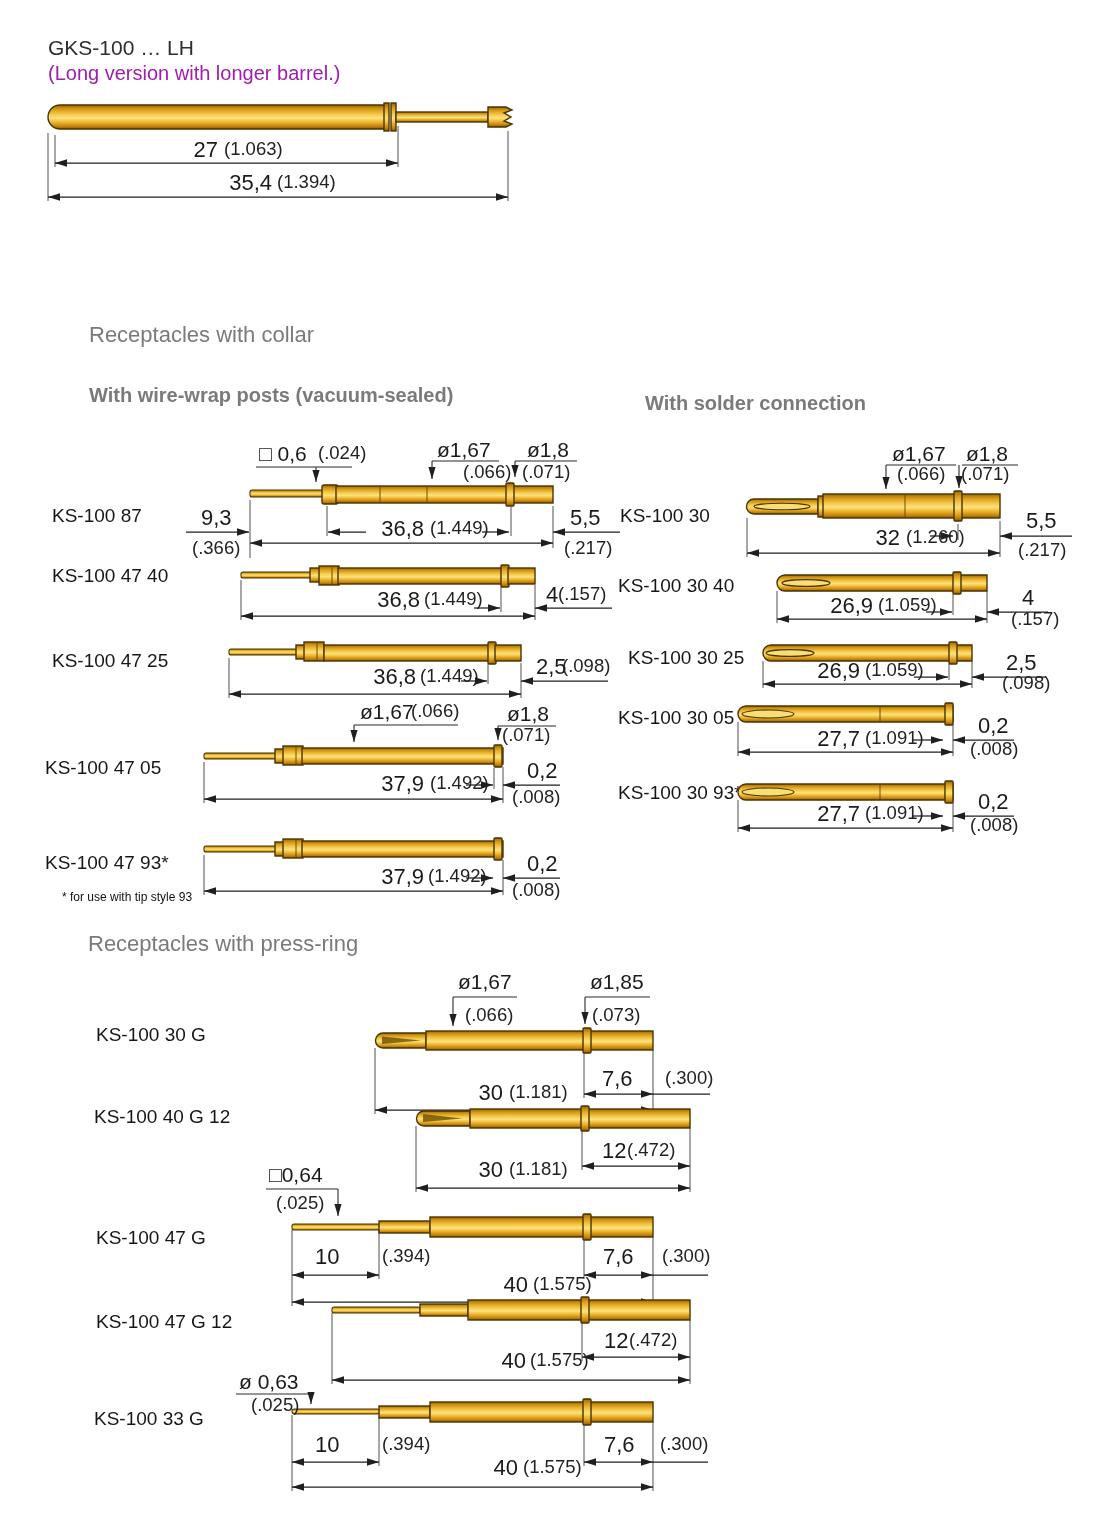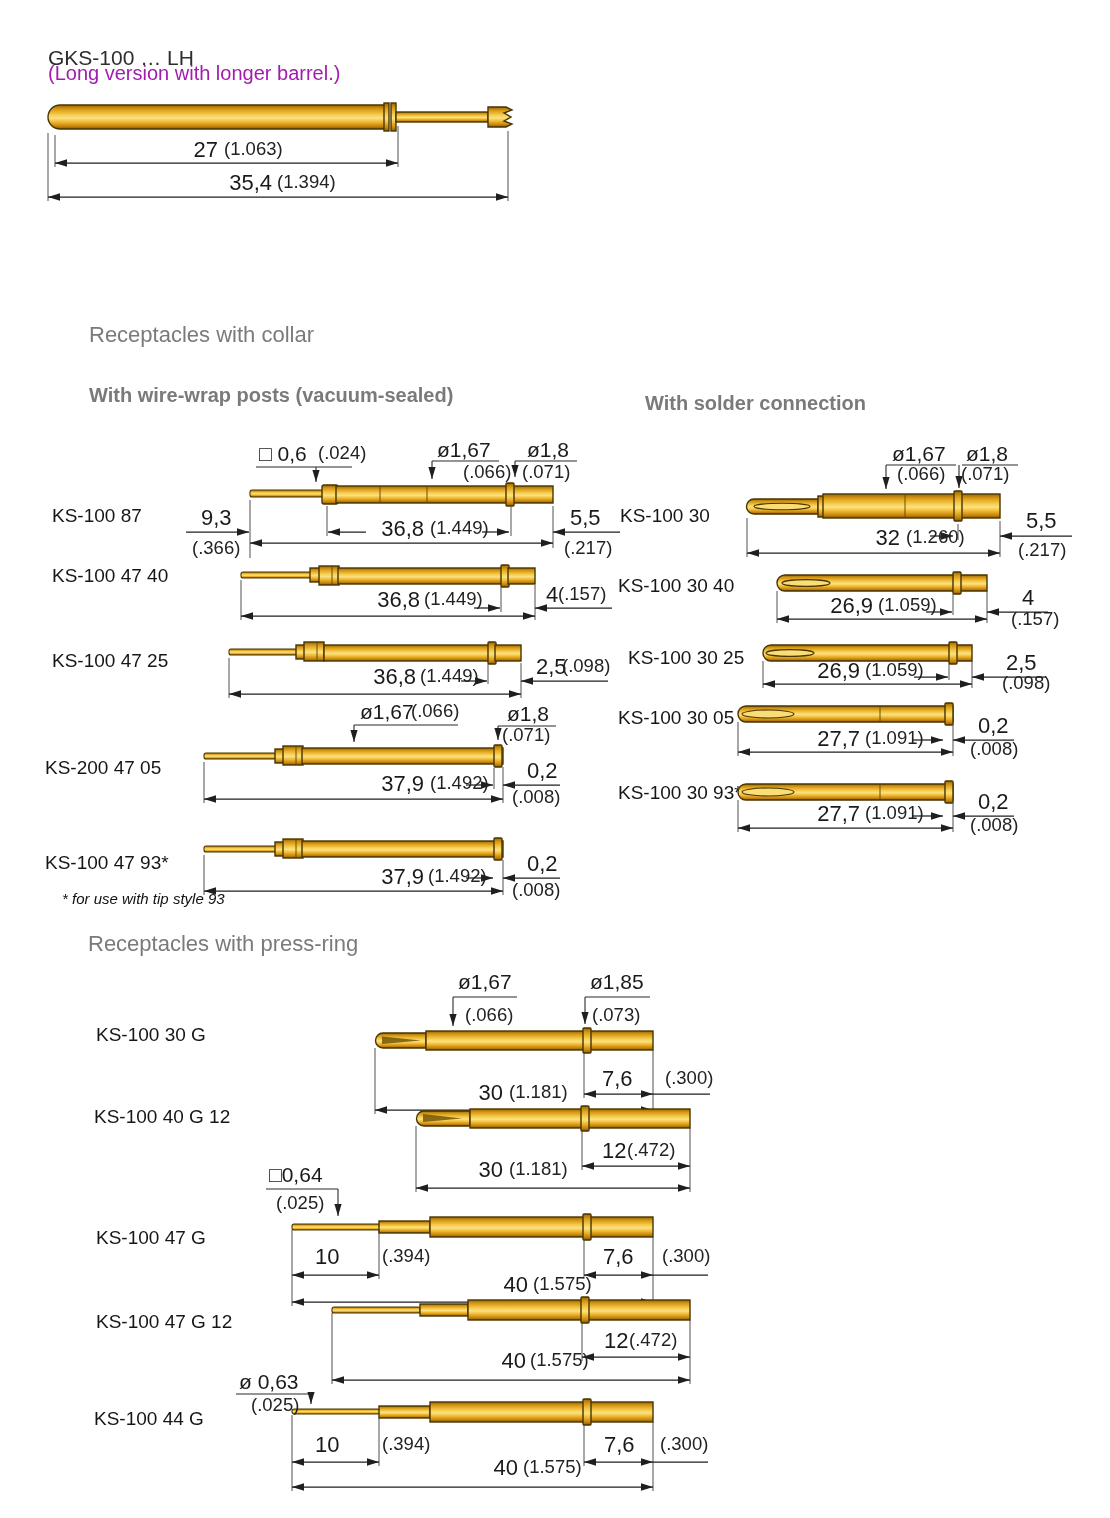--- a/index.html
+++ b/index.html
@@ -6,7 +6,7 @@
   .page{position:relative;width:1110px;height:1518px;background:#ffffff;overflow:hidden;
         font-family:"Liberation Sans",sans-serif;}
   .abs{position:absolute;white-space:nowrap;}
-  .title{font-size:21px;color:#2e2e2e;margin-top:10px;}
+  .title{font-size:21px;color:#2e2e2e;}
   .subtitle{font-size:20px;color:#a21caf;}
   .h1{font-size:22px;font-weight:normal;color:#7a7a7a;}
   .h2{font-size:20px;font-weight:bold;color:#7a7a7a;}

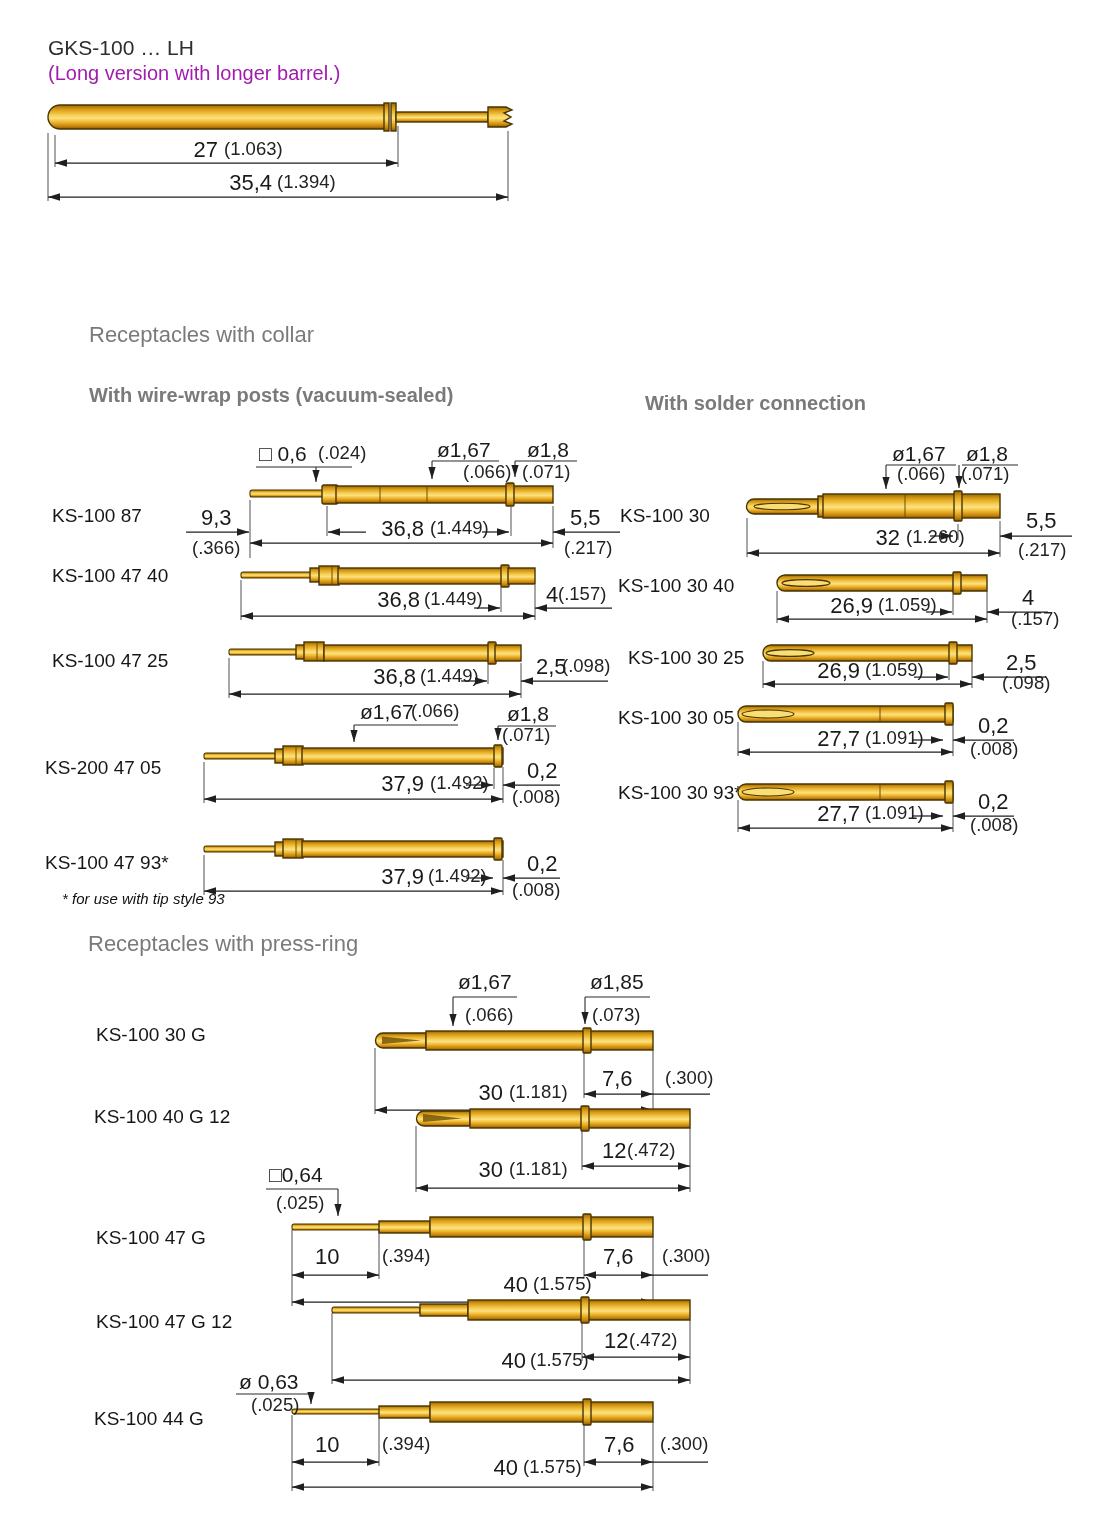--- a/index.html
+++ b/index.html
@@ -43,7 +43,7 @@
   <div class="abs rowlbl" style="left:52px;top:505px">KS-100 87</div>
   <div class="abs rowlbl" style="left:52px;top:565px">KS-100 47 40</div>
   <div class="abs rowlbl" style="left:52px;top:650px">KS-100 47 25</div>
-  <div class="abs rowlbl" style="left:45px;top:757px">KS-200 47 05</div>
+  <div class="abs rowlbl" style="left:45px;top:757px">KS-100 47 05</div>
   <div class="abs rowlbl" style="left:45px;top:852px">KS-100 47 93*</div>
 
   <div class="abs rowlbl" style="left:620px;top:505px">KS-100 30</div>

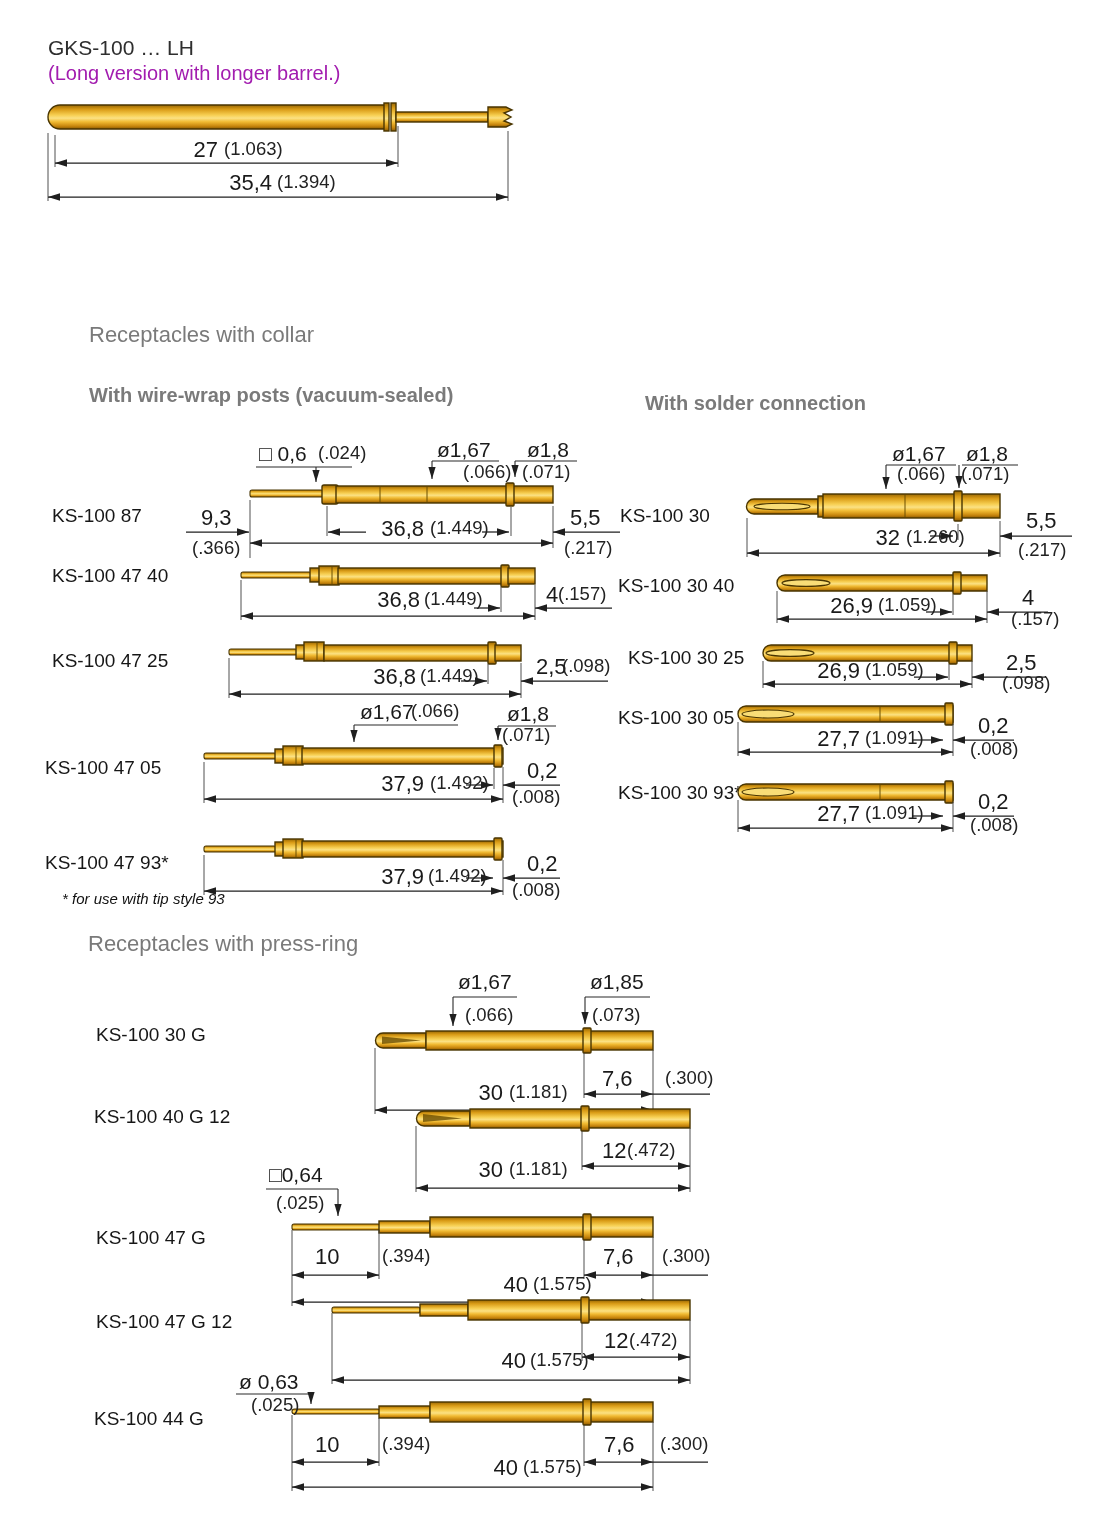--- a/index.html
+++ b/index.html
@@ -11,7 +11,7 @@
   .h1{font-size:22px;font-weight:normal;color:#7a7a7a;}
   .h2{font-size:20px;font-weight:bold;color:#7a7a7a;}
   .rowlbl{font-size:19px;color:#161616;}
-  .foot{font-size:15px;color:#111;font-style:italic;}
+  .foot{font-size:12px;color:#111;}
   svg{position:absolute;left:0;top:0;}
   svg text{font-family:"Liberation Sans",sans-serif;fill:#1a1a1a;}
   .dm{font-size:22px;}

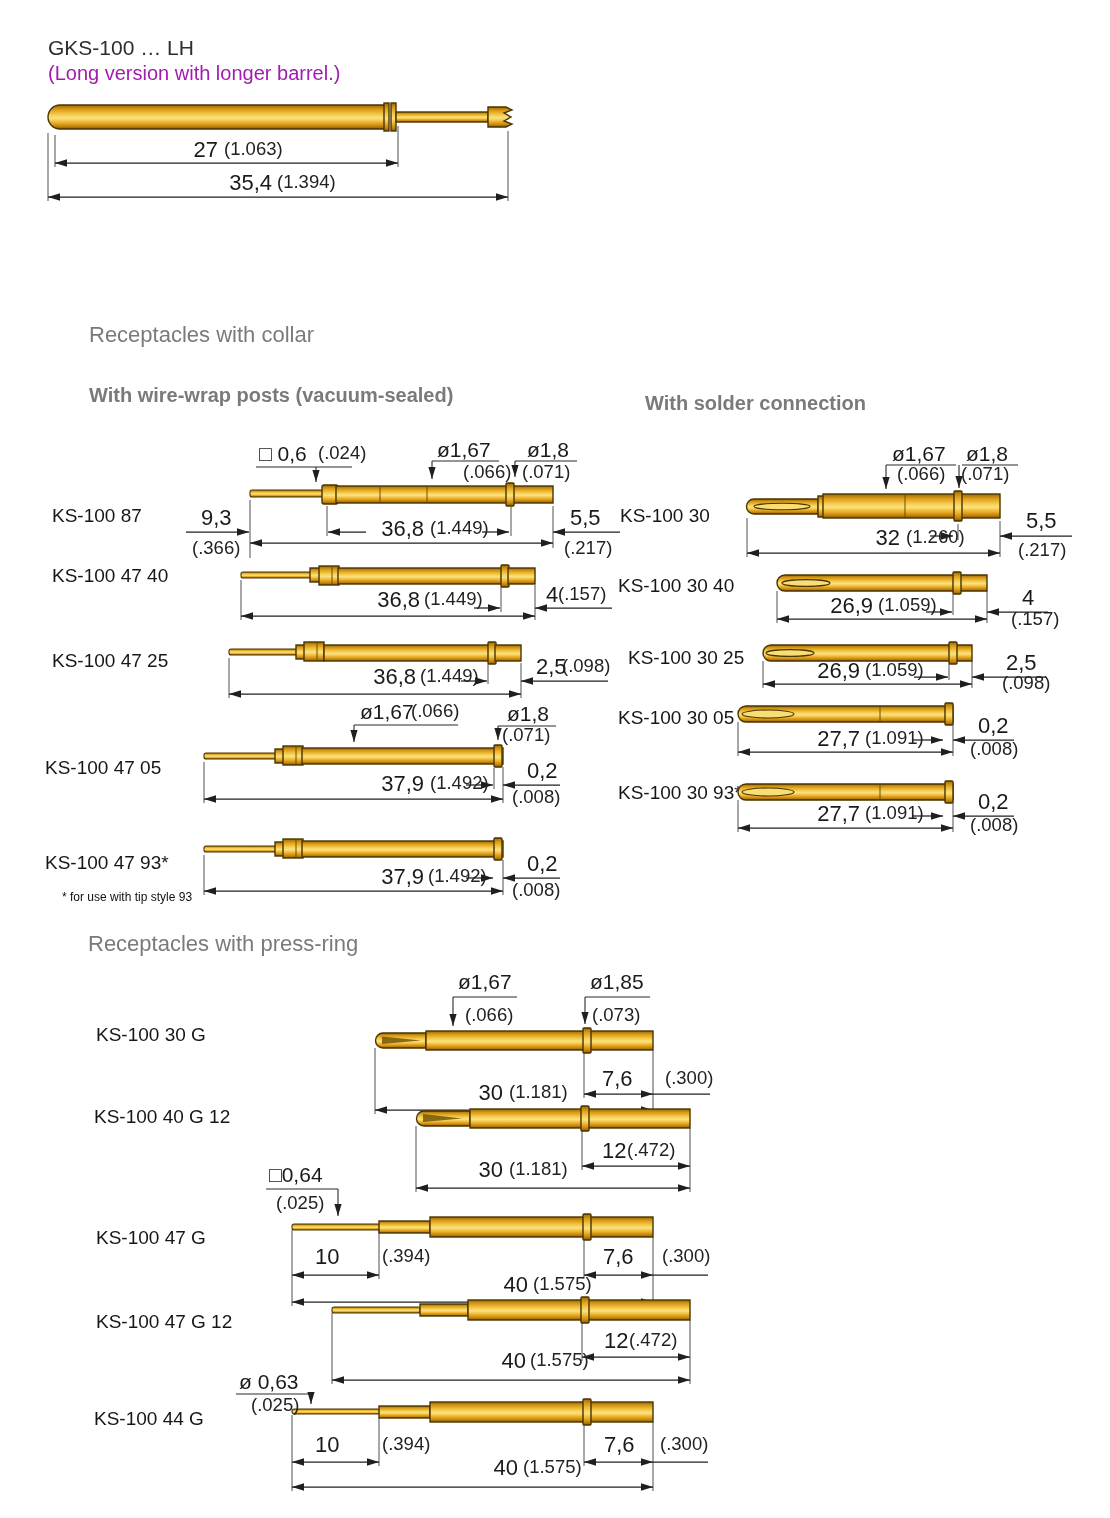--- a/index.html
+++ b/index.html
@@ -56,7 +56,7 @@
   <div class="abs rowlbl" style="left:94px;top:1106px">KS-100 40 G 12</div>
   <div class="abs rowlbl" style="left:96px;top:1227px">KS-100 47 G</div>
   <div class="abs rowlbl" style="left:96px;top:1311px">KS-100 47 G 12</div>
-  <div class="abs rowlbl" style="left:94px;top:1408px">KS-100 44 G</div>
+  <div class="abs rowlbl" style="left:94px;top:1408px">KS-100 33 G</div>
 
   <svg width="1110" height="1518" viewBox="0 0 1110 1518">
     <defs>

